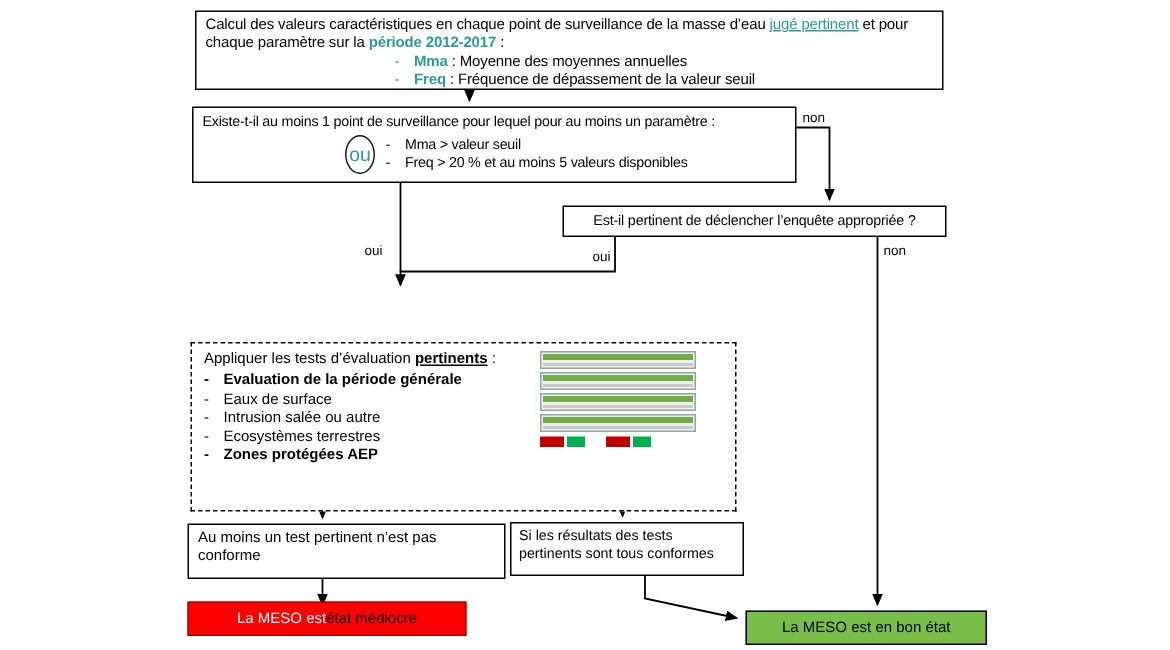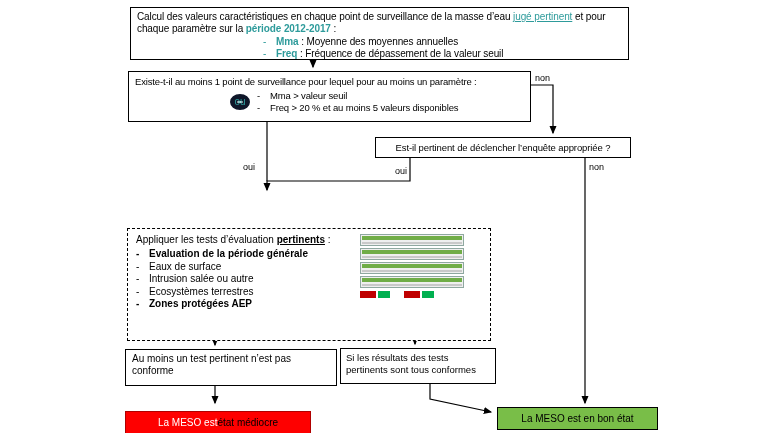--- a/index.html
+++ b/index.html
@@ -20,8 +20,8 @@
 
   #q1-box { left:128px; top:71px; width:403px; height:51px; padding:4px 6px; font-size:9.5px; letter-spacing:-0.15px; }
   .q1-row { display:flex; align-items:center; margin-left:95px; margin-top:2px; gap:7px; }
-  .ou-circle { width:20px; height:16px; flex:none; border:7px solid #0f172a; border-radius:50%; color:#2e9b9b;
-               font-size:10px; display:flex; align-items:center; justify-content:center; }
+  .ou-circle { width:20px; height:26px; flex:none; border:1px solid #0f172a; border-radius:50%; color:#2e9b9b;
+               font-size:13px; display:flex; align-items:center; justify-content:center; }
   .conds div { line-height:12px; }
 
   #q2-box { left:375px; top:137px; width:256px; height:21px; font-size:9.5px; letter-spacing:-0.1px;

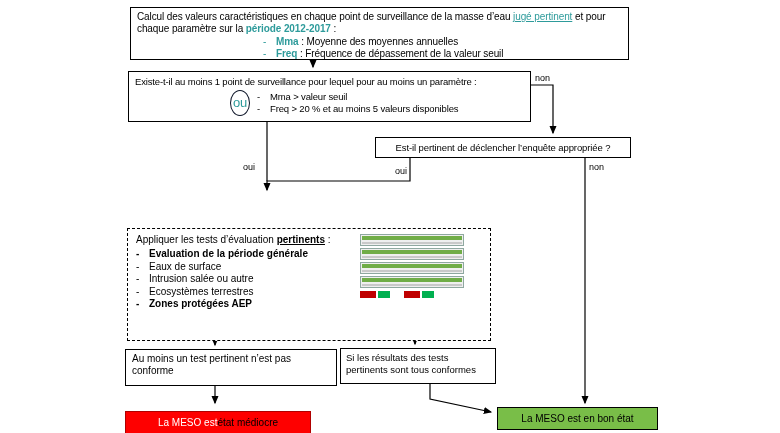--- a/index.html
+++ b/index.html
@@ -43,7 +43,7 @@
   #pass-box { left:340px; top:348px; width:156px; height:36px; padding:3px 5px; font-size:9.5px; }
 
   .status { display:flex; align-items:center; justify-content:center; font-size:10px; }
-  #red-box { left:125px; top:411px; width:186px; height:23px; background:#fe0000; border:1px solid #b00000; }
+  #red-box { left:125px; top:401px; width:186px; height:23px; background:#fe0000; border:1px solid #b00000; }
   #red-box .light { color:#fff; } #red-box .dark { color:#000; }
   #green-box { left:497px; top:407px; width:161px; height:23px; background:#79be48; border:1px solid #000; color:#000; }
 

